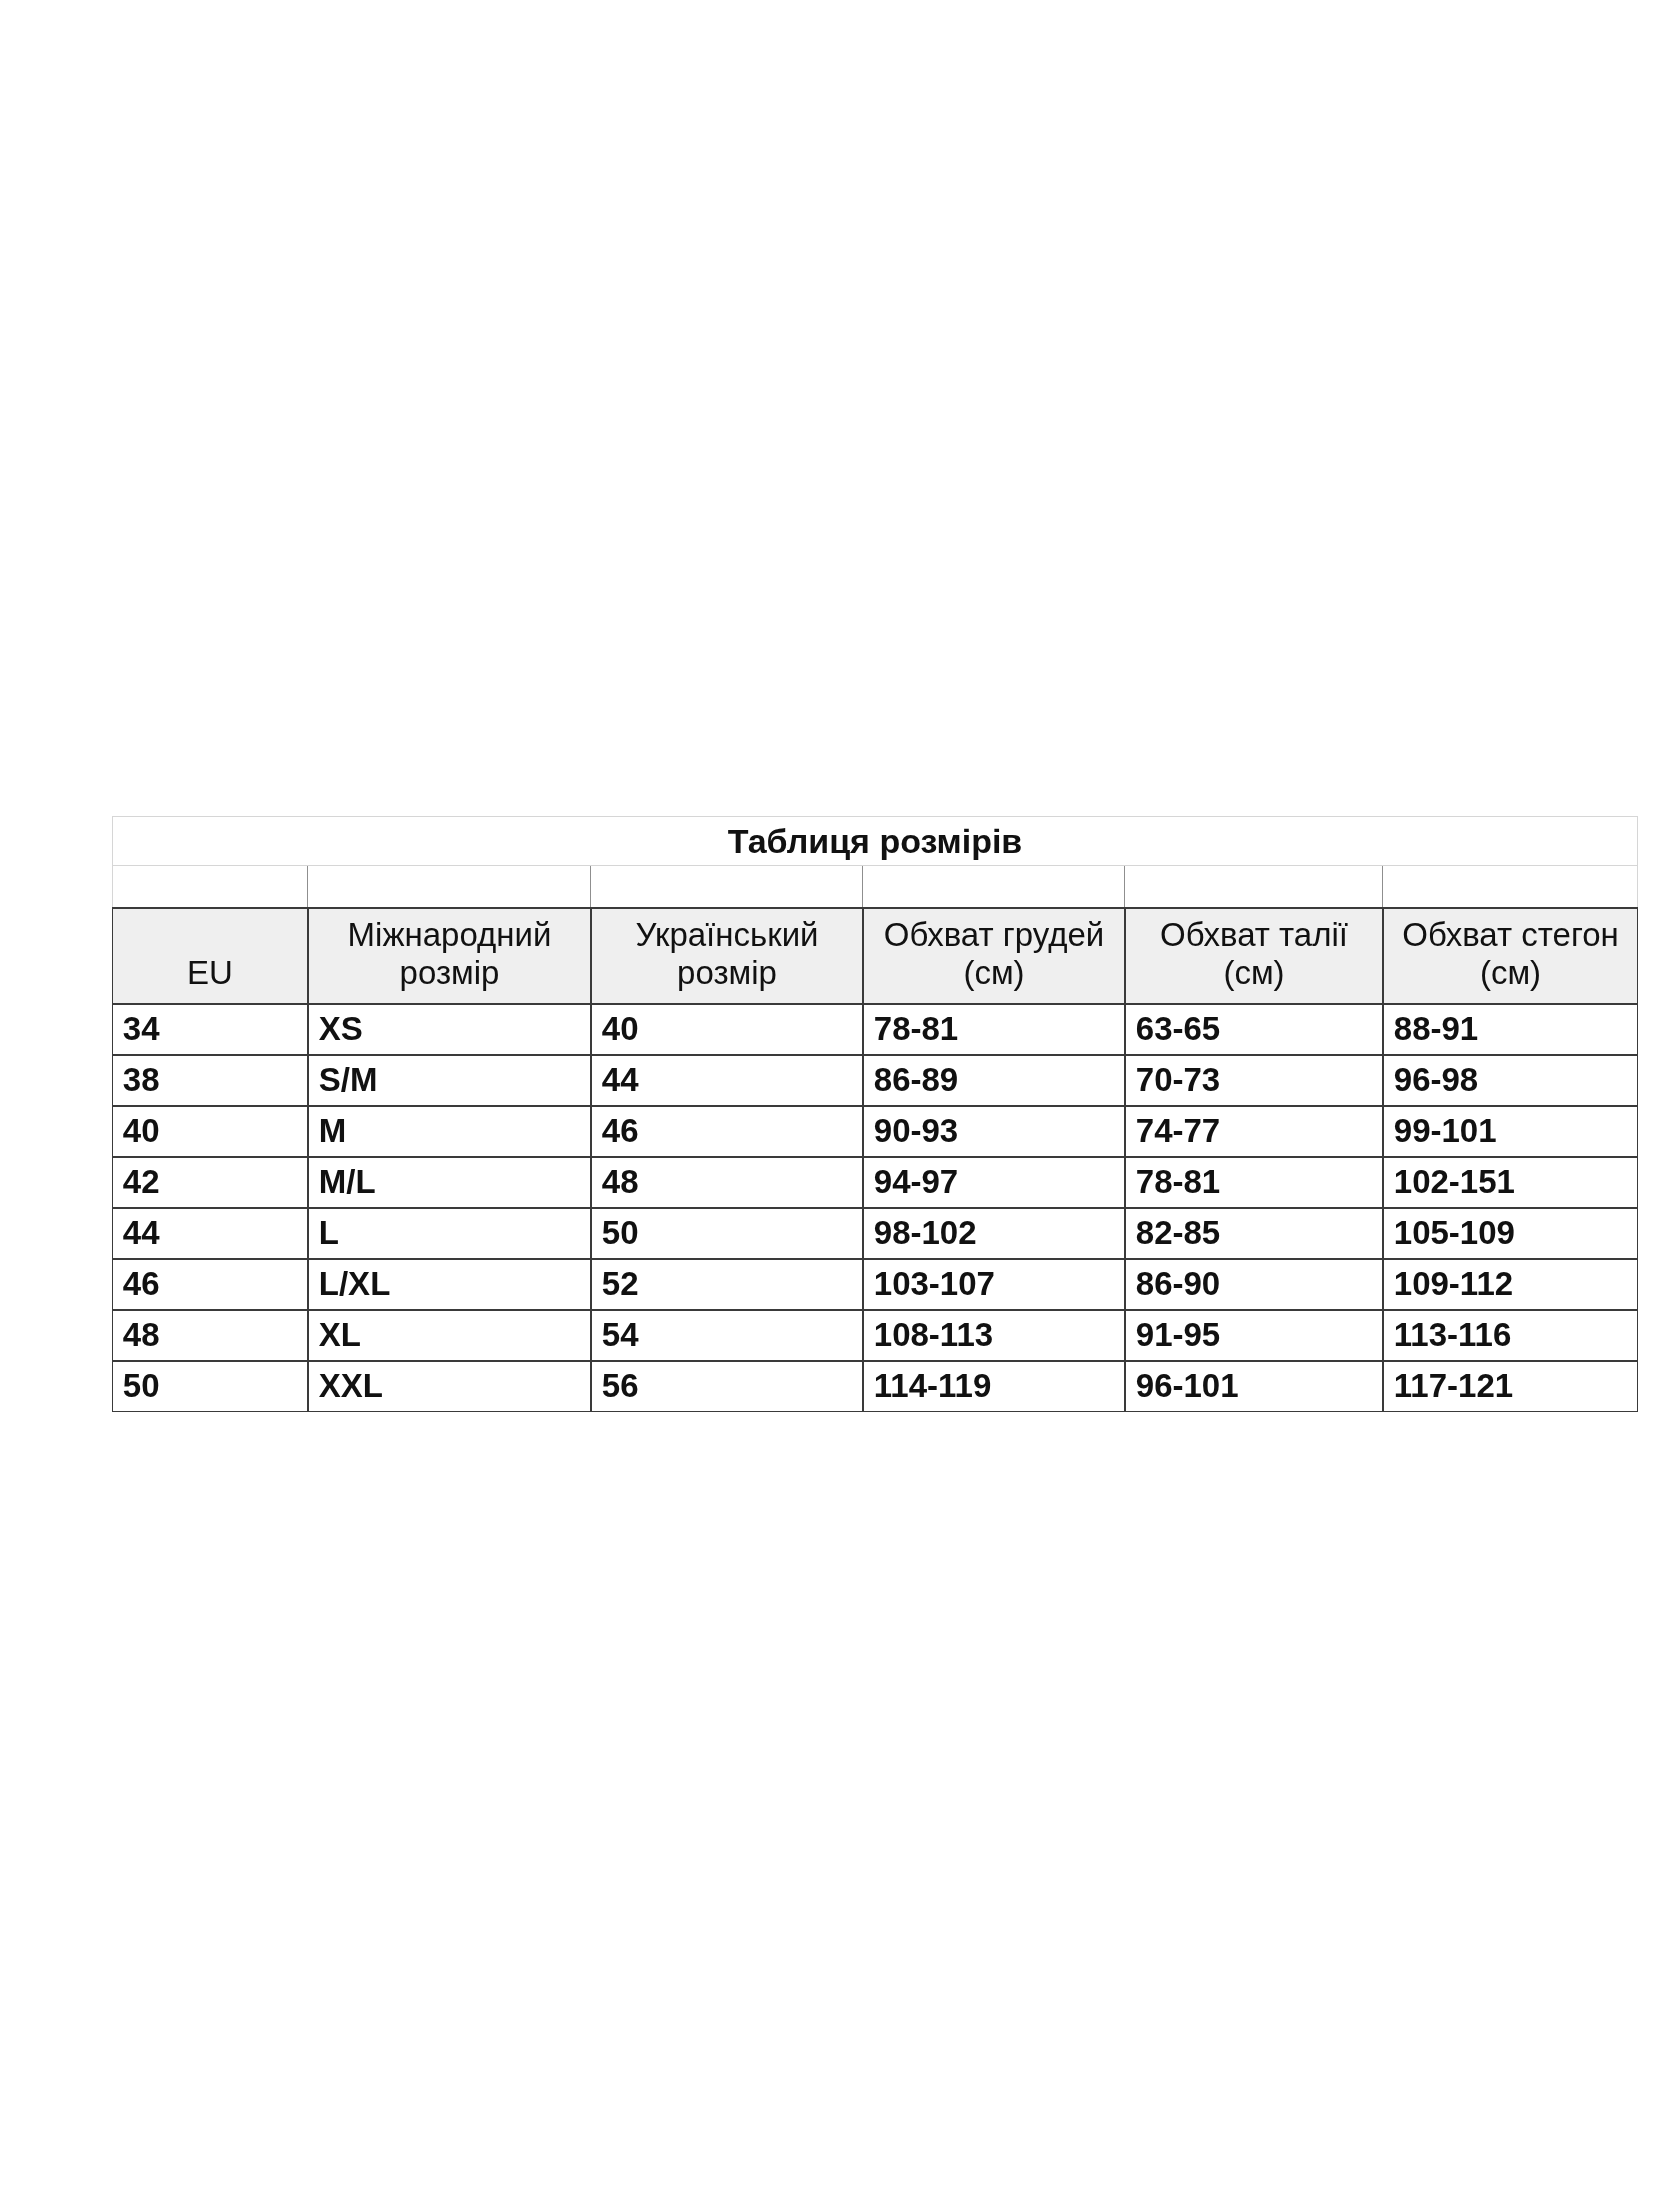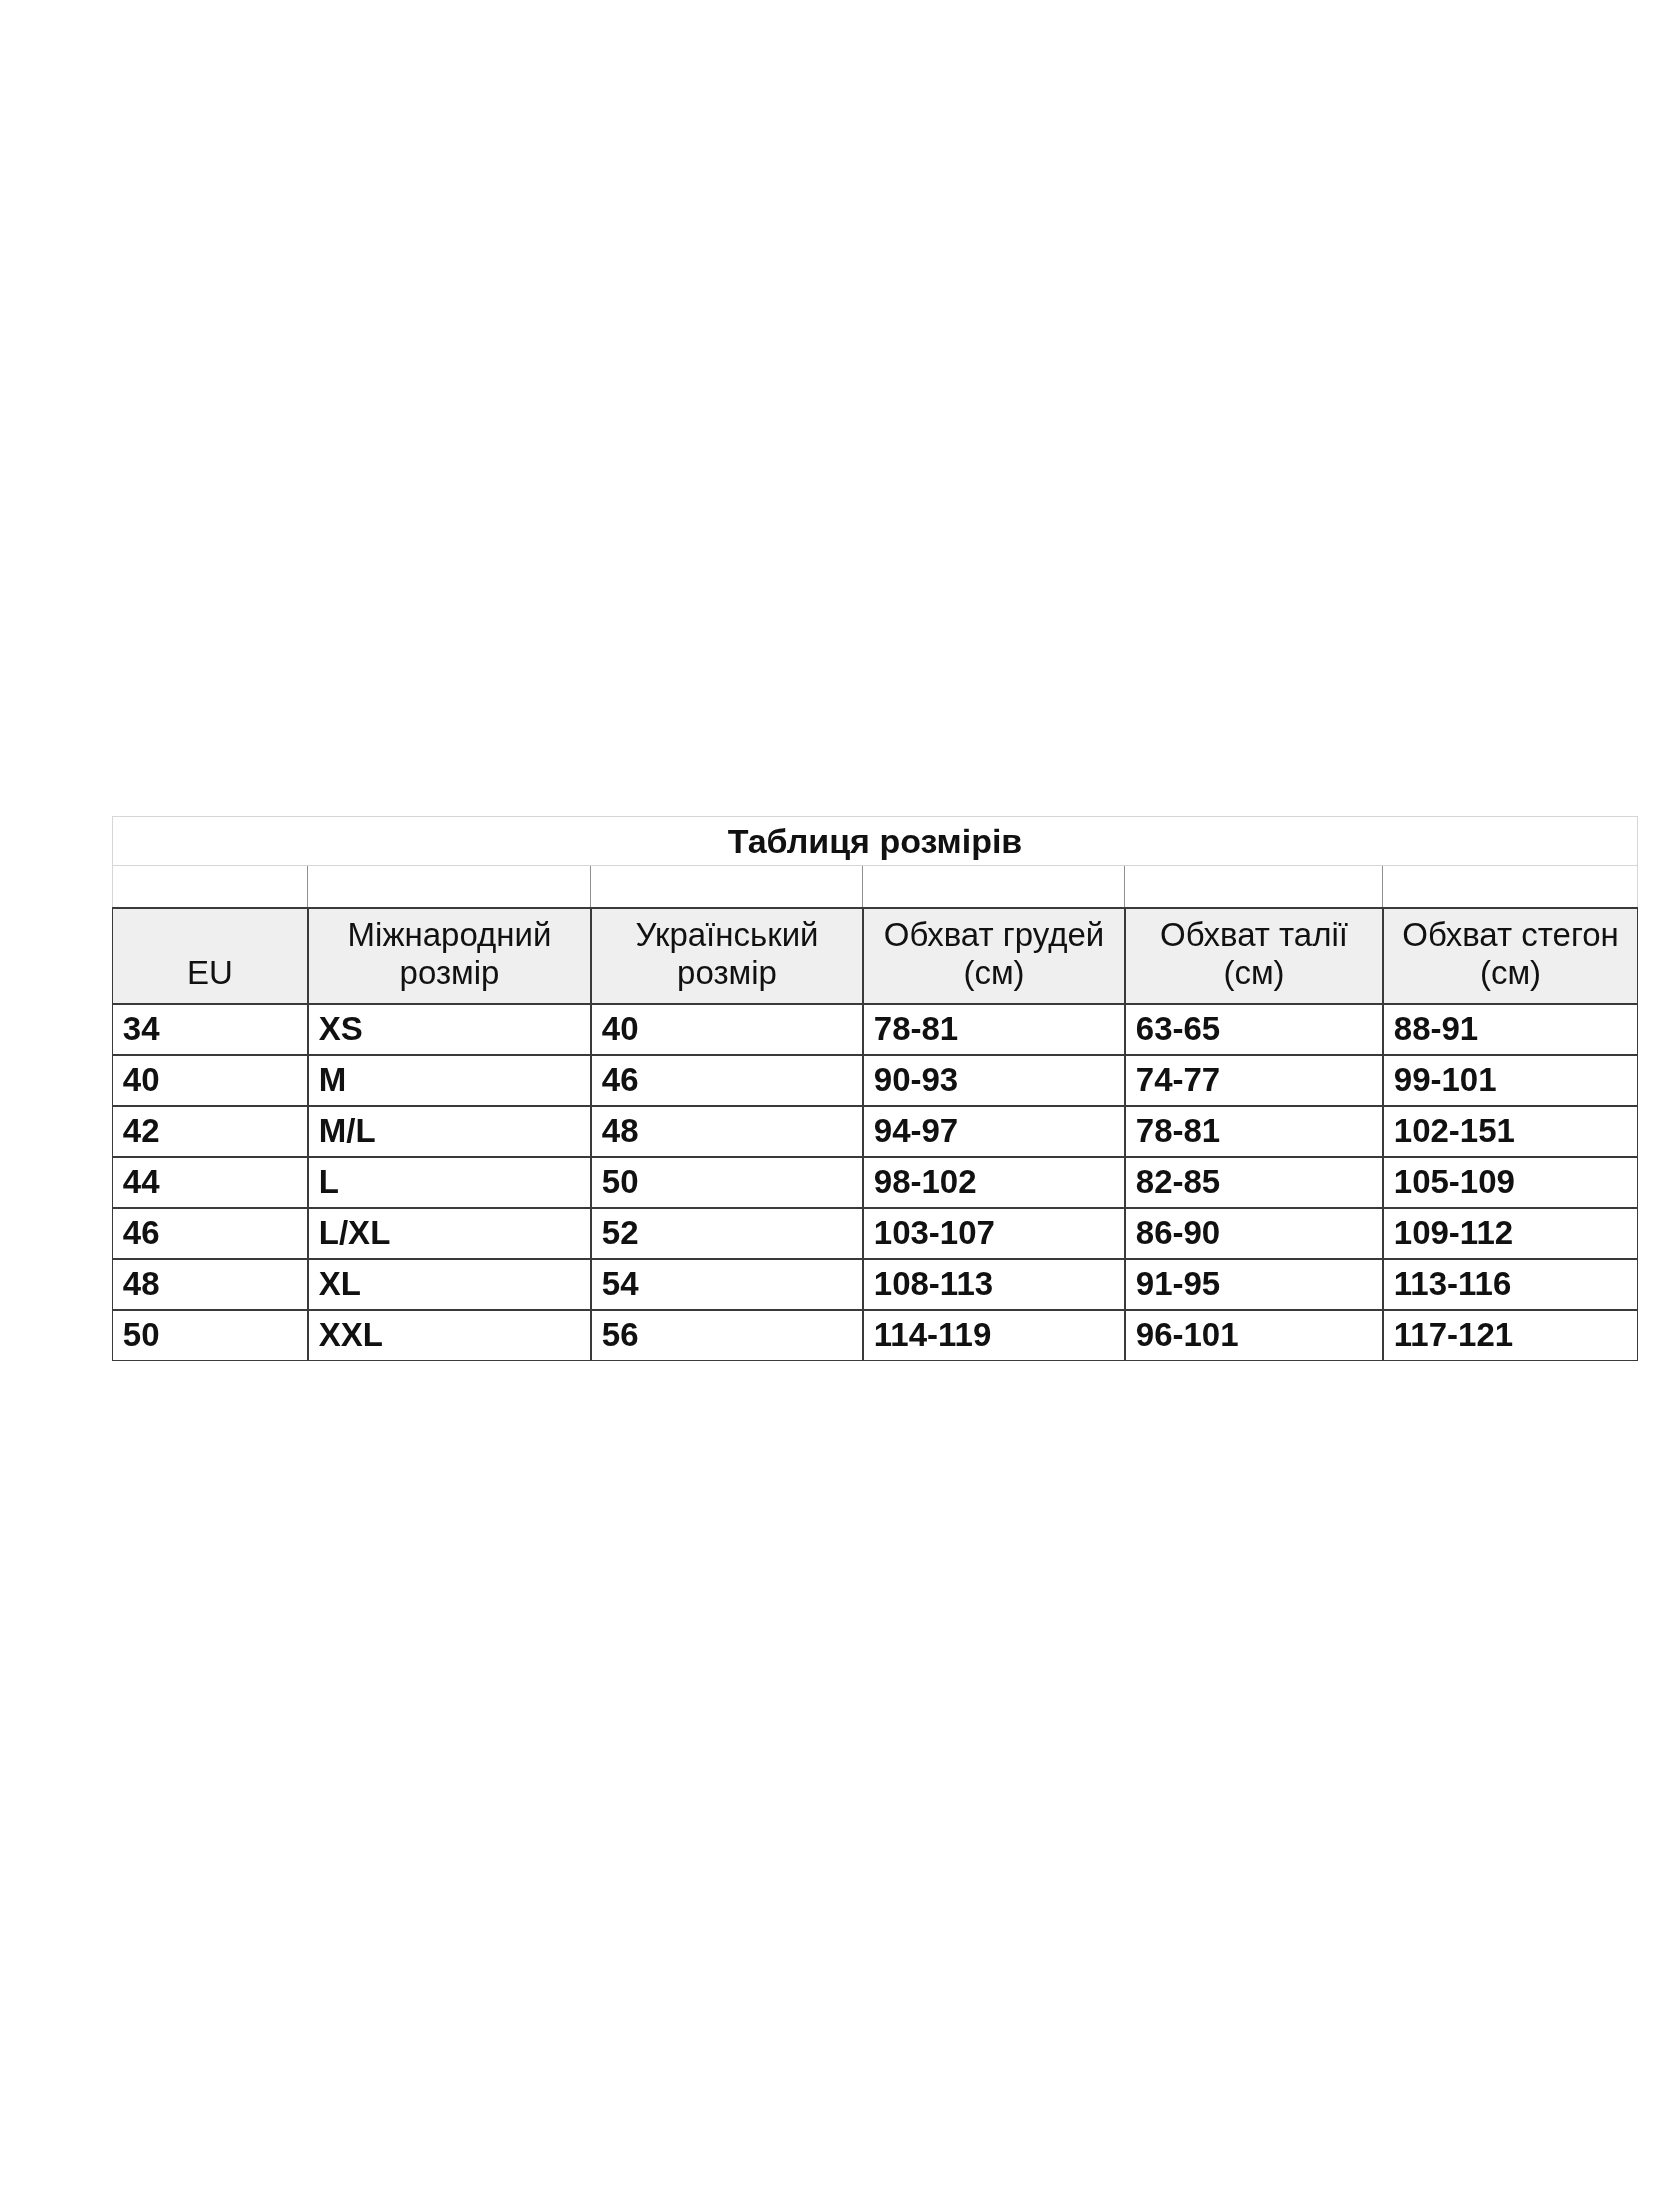--- a/index.html
+++ b/index.html
@@ -125,6 +125,14 @@
       </tr>
 
 
+      <tr class="data-row">
+        <td>38</td>
+        <td>S/M</td>
+        <td>44</td>
+        <td>86-89</td>
+        <td>70-73</td>
+        <td>96-98</td>
+      </tr>
 
       <tr class="data-row">
         <td>40</td>

